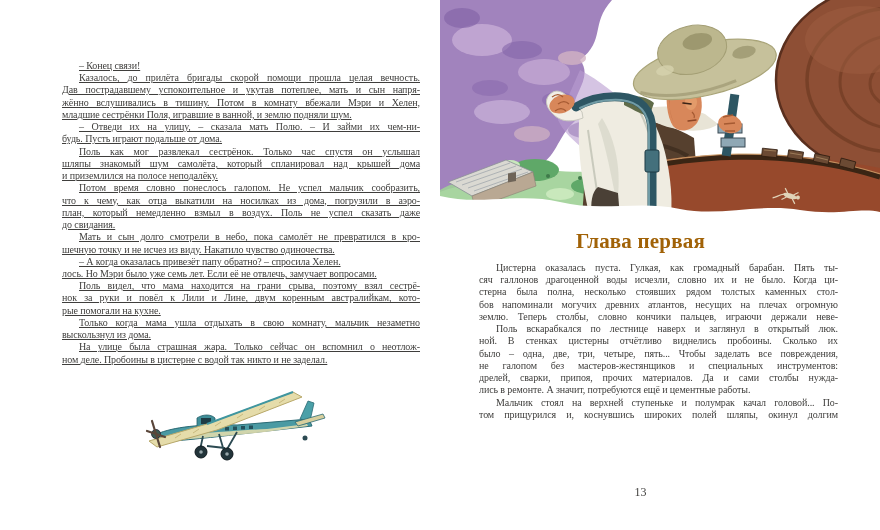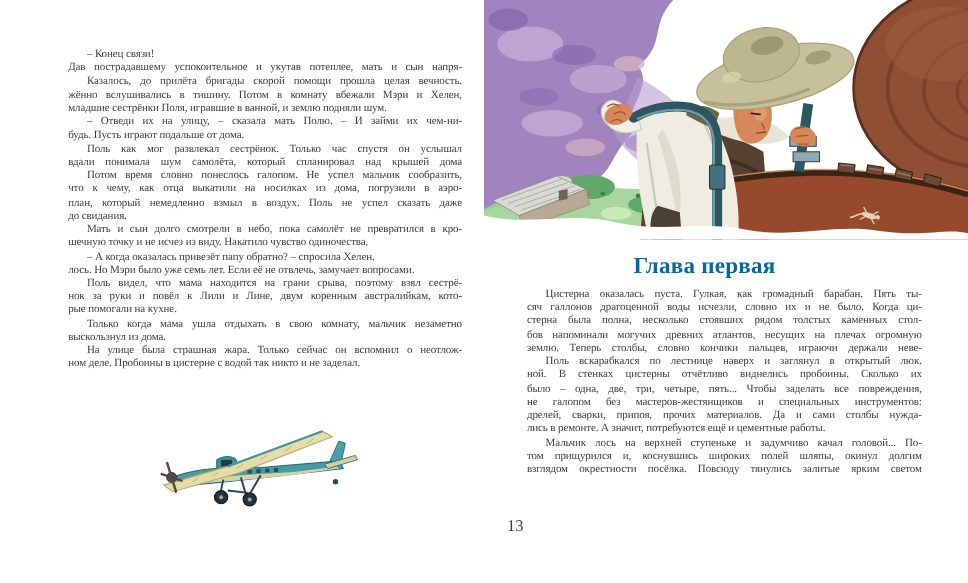--- a/index.html
+++ b/index.html
@@ -20,7 +20,7 @@
     line-height:12.23px;
     letter-spacing:-0.1px;
   }
-  #left-text{left:62px;top:44px;width:358px;}
+  #left-text{left:62px;top:60px;width:358px;text-decoration:underline;}
   #right-text{left:39px;top:262px;width:359px;}
   .tline{
     white-space:nowrap;

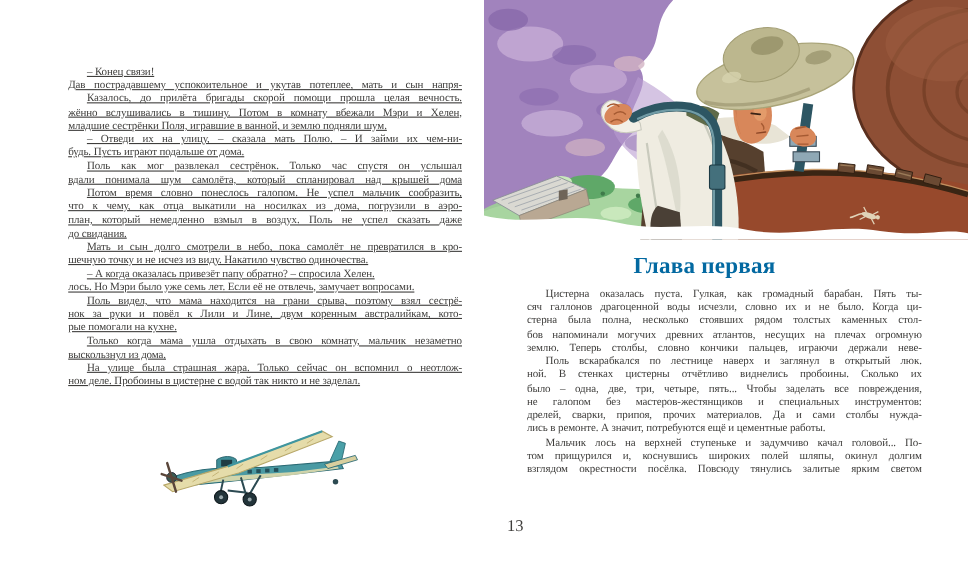--- a/index.html
+++ b/index.html
@@ -52,8 +52,8 @@
 <div class="page" id="left-page">
   <div class="text-block" id="left-text">
       <div class="tline first end">– Конец связи!</div>
+      <div class="tline first">Казалось, до прилёта бригады скорой помощи прошла целая вечность.</div>
       <div class="tline">Дав пострадавшему успокоительное и укутав потеплее, мать и сын напря-</div>
-      <div class="tline first">Казалось, до прилёта бригады скорой помощи прошла целая вечность.</div>
       <div class="tline">жённо вслушивались в тишину. Потом в комнату вбежали Мэри и Хелен,</div>
       <div class="tline end">младшие сестрёнки Поля, игравшие в ванной, и землю подняли шум.</div>
       <div class="tline first">– Отведи их на улицу, – сказала мать Полю. – И займи их чем-ни-</div>

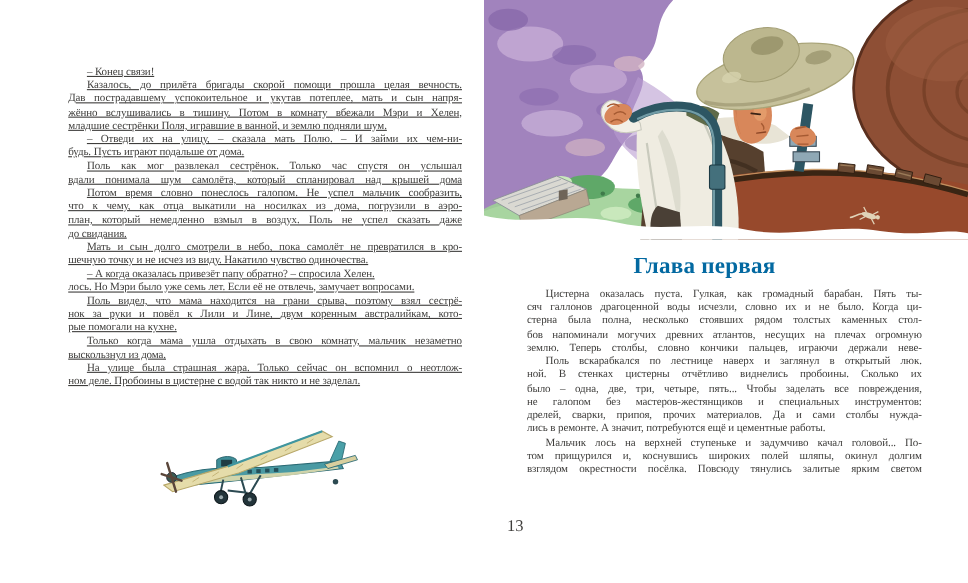--- a/index.html
+++ b/index.html
@@ -59,7 +59,7 @@
       <div class="tline first">– Отведи их на улицу, – сказала мать Полю. – И займи их чем-ни-</div>
       <div class="tline end">будь. Пусть играют подальше от дома.</div>
       <div class="tline first">Поль как мог развлекал сестрёнок. Только час спустя он услышал</div>
-      <div class="tline">вдали понимала шум самолёта, который спланировал над крышей дома</div>
+      <div class="tline">шляпы знакомый шум самолёта, который спланировал над крышей дома</div>
       <div class="tline first">Потом время словно понеслось галопом. Не успел мальчик сообразить,</div>
       <div class="tline">что к чему, как отца выкатили на носилках из дома, погрузили в аэро-</div>
       <div class="tline">план, который немедленно взмыл в воздух. Поль не успел сказать даже</div>

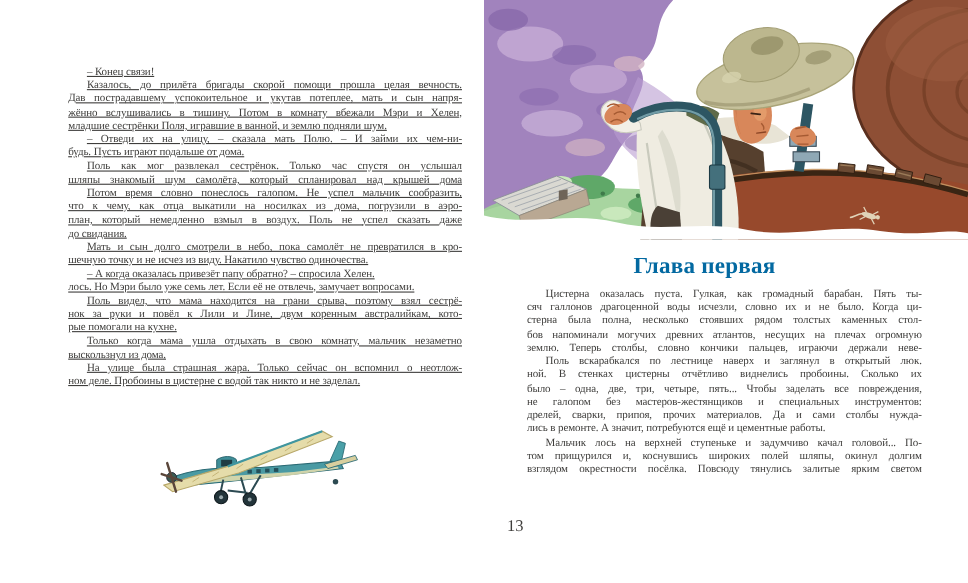--- a/index.html
+++ b/index.html
@@ -60,6 +60,7 @@
       <div class="tline end">будь. Пусть играют подальше от дома.</div>
       <div class="tline first">Поль как мог развлекал сестрёнок. Только час спустя он услышал</div>
       <div class="tline">шляпы знакомый шум самолёта, который спланировал над крышей дома</div>
+      <div class="tline end">и приземлился на полосе неподалёку.</div>
       <div class="tline first">Потом время словно понеслось галопом. Не успел мальчик сообразить,</div>
       <div class="tline">что к чему, как отца выкатили на носилках из дома, погрузили в аэро-</div>
       <div class="tline">план, который немедленно взмыл в воздух. Поль не успел сказать даже</div>

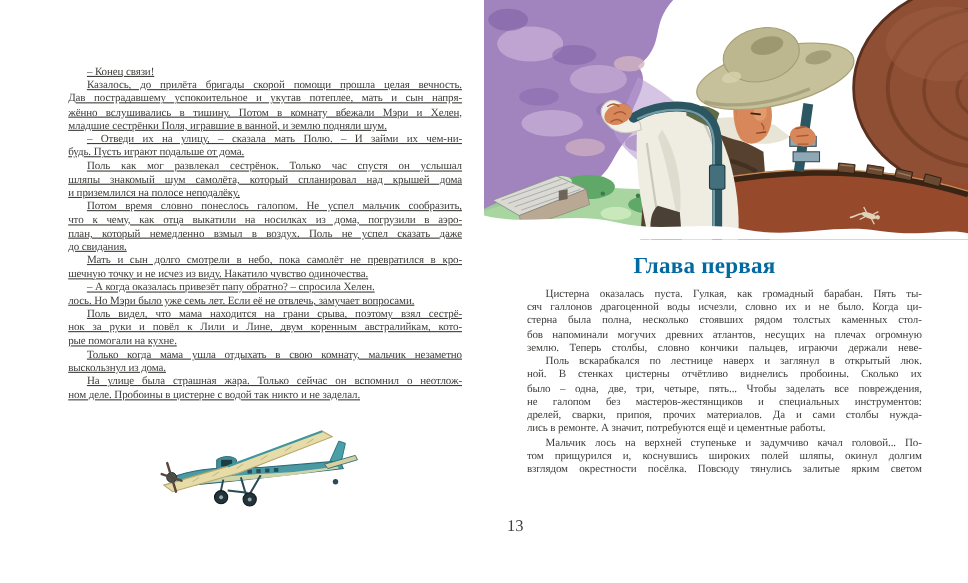--- a/index.html
+++ b/index.html
@@ -34,7 +34,7 @@
     position:absolute;left:21px;top:229px;width:359px;margin:0;
     text-align:center;
     font-size:21px;font-weight:bold;
-    color:#0369a1;
+    color:#a16207;
     letter-spacing:0.2px;
   }
   .page-number{

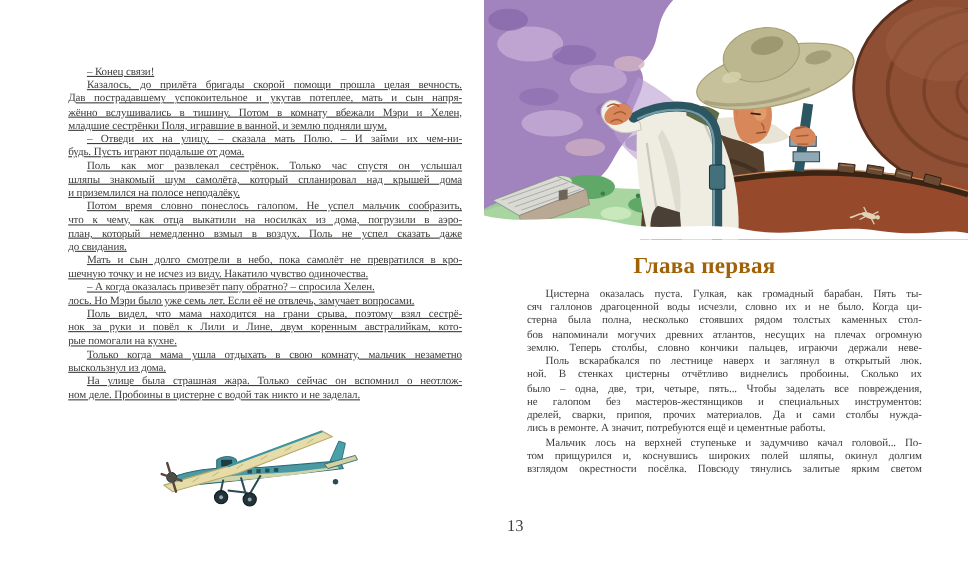--- a/index.html
+++ b/index.html
@@ -249,7 +249,7 @@
       <div class="tline">не галопом без мастеров-жестянщиков и специальных инструментов:</div>
       <div class="tline">дрелей, сварки, припоя, прочих материалов. Да и сами столбы нужда-</div>
       <div class="tline end">лись в ремонте. А значит, потребуются ещё и цементные работы.</div>
-      <div class="tline first">Мальчик лось на верхней ступеньке и задумчиво качал головой... По-</div>
+      <div class="tline first">Мальчик стоял на верхней ступеньке и полумрак качал головой... По-</div>
       <div class="tline">том прищурился и, коснувшись широких полей шляпы, окинул долгим</div>
       <div class="tline">взглядом окрестности посёлка. Повсюду тянулись залитые ярким светом</div>
     </div>

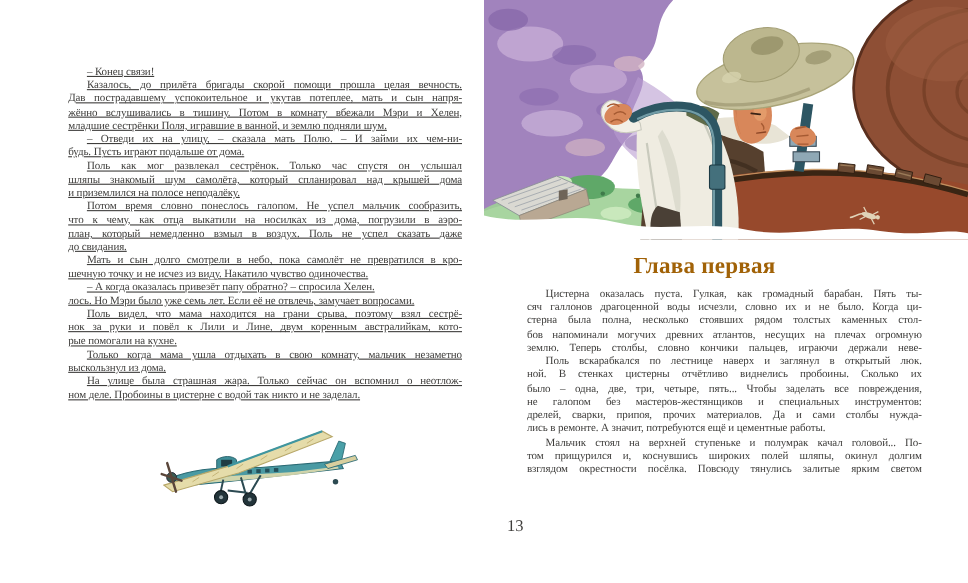--- a/index.html
+++ b/index.html
@@ -251,7 +251,6 @@
       <div class="tline end">лись в ремонте. А значит, потребуются ещё и цементные работы.</div>
       <div class="tline first">Мальчик стоял на верхней ступеньке и полумрак качал головой... По-</div>
       <div class="tline">том прищурился и, коснувшись широких полей шляпы, окинул долгим</div>
-      <div class="tline">взглядом окрестности посёлка. Повсюду тянулись залитые ярким светом</div>
     </div>
 
   <div class="page-number">13</div>

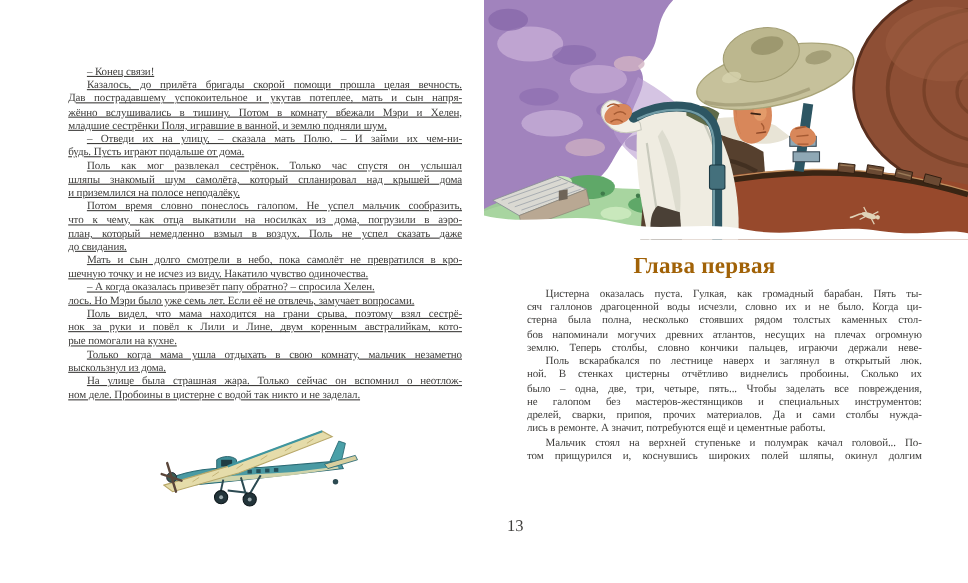--- a/index.html
+++ b/index.html
@@ -38,9 +38,9 @@
     letter-spacing:0.2px;
   }
   .page-number{
-    position:absolute;left:21px;top:471px;width:359px;
-    text-align:left;
-    font-size:15px;color:#3f3e3c;
+    position:absolute;left:21px;top:485px;width:359px;
+    text-align:center;
+    font-size:12px;color:#3f3e3c;
   }
   .art{position:absolute;display:block;}
   #scene-art{left:0;top:0;}

